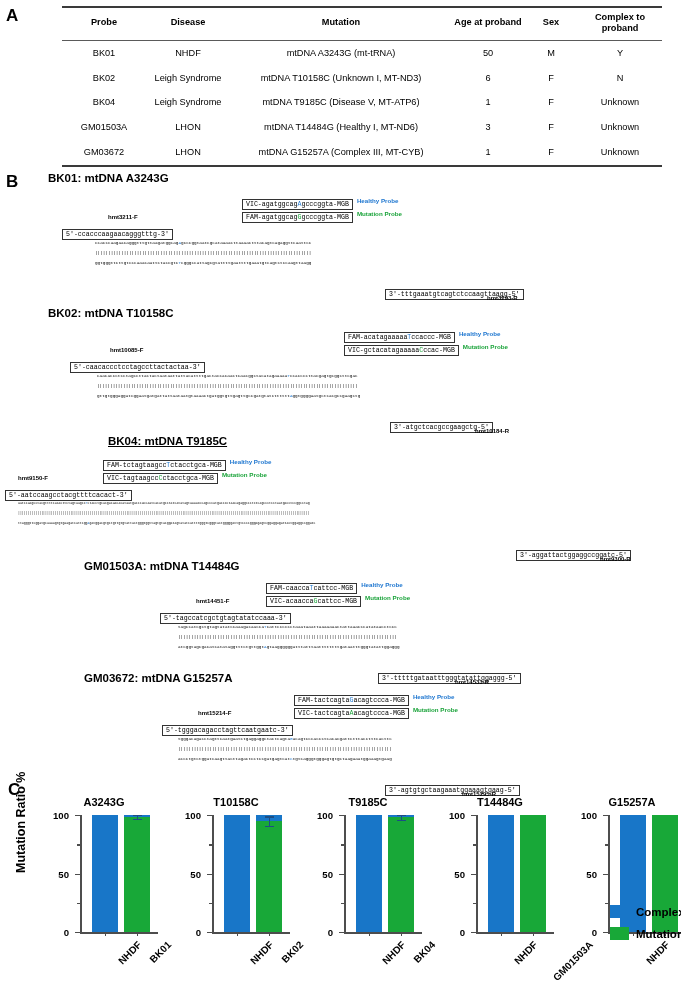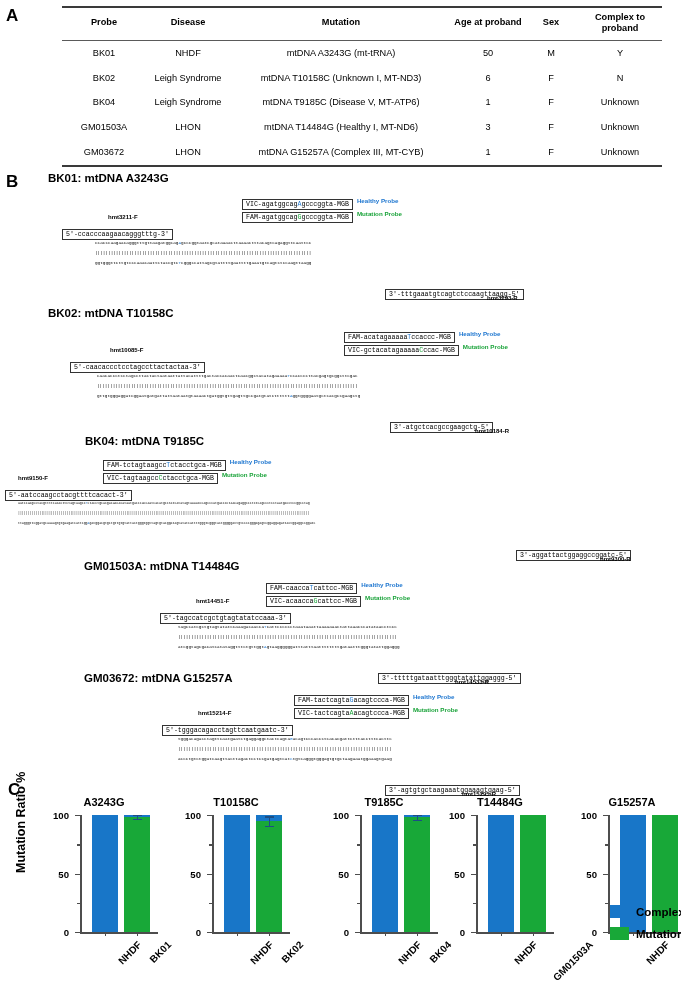--- a/index.html
+++ b/index.html
@@ -340,7 +340,7 @@
       <div class="primer-name" style="left: 475px; top: 121px;">hmt10184-R</div>
     </div>
     <div class="seq-block" style="top: 263px;">
-      <div class="seq-title" style="position: absolute; left: 85px; top: 0px;">BK04: mtDNA T9185C</div>
+      <div class="seq-title" style="position: absolute; left: 108px; top: 0px; text-decoration: underline;">BK04: mtDNA T9185C</div>
       <div class="probe-row" style="left: 103px; top: 18px;"><span class="boxed" style="font-size: 6.6px;"><span>FAM-tctagtaagcc</span><span class="base-blue">T</span><span>ctacctgca-MGB</span></span><span class="probe-label lbl-healthy">Healthy Probe</span></div>
       <div class="probe-row" style="left: 103px; top: 31px;"><span class="boxed" style="font-size: 6.6px;"><span>VIC-tagtaagcc</span><span class="base-green">C</span><span>ctacctgca-MGB</span></span><span class="probe-label lbl-mutation">Mutation Probe</span></div>
       <div class="primer-name" style="left: 18px; top: 40px;">hmt9150-F</div>

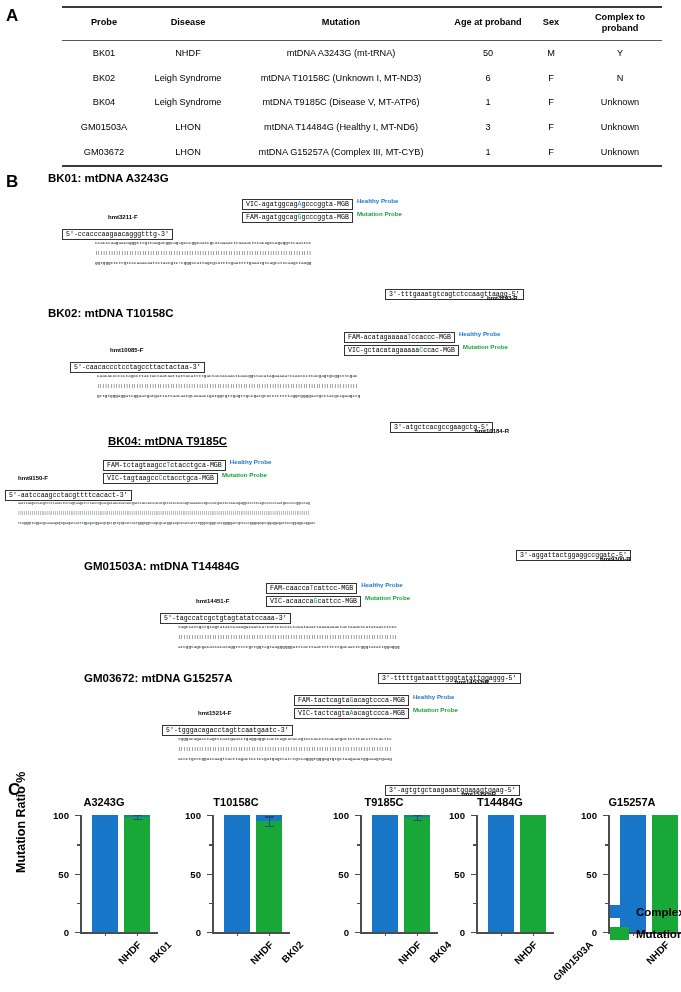--- a/index.html
+++ b/index.html
@@ -438,7 +438,7 @@
           <div class="xtick-label" style="left: 60px;">BK02</div>
         </div>
       </div>
-      <div class="chart" style="left: 326px;">
+      <div class="chart" style="left: 310px;">
         <div class="chart-title">T9185C</div>
         <div class="plot">
           <div class="axis-y"></div>

